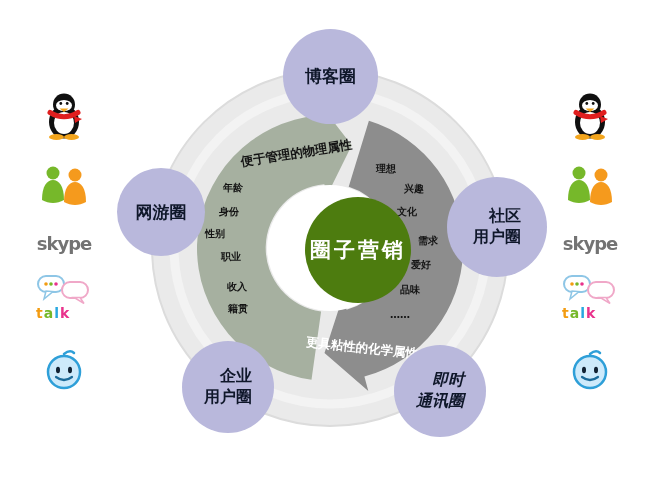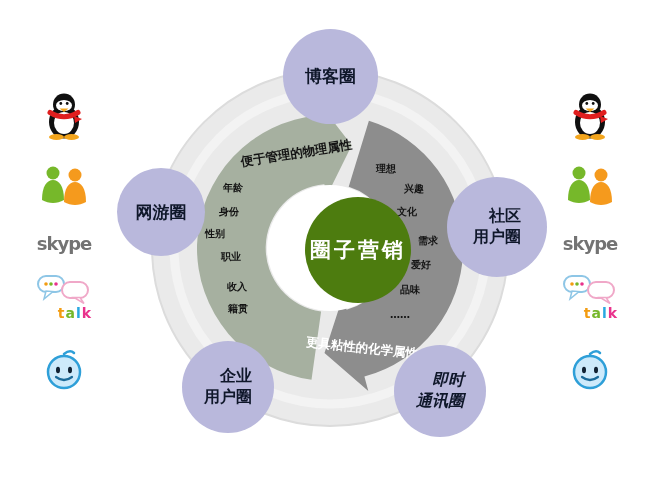--- a/index.html
+++ b/index.html
@@ -34,7 +34,7 @@
   .caption-chemical{color:#ffffff;left:306px;top:334px;transform:rotate(6deg);transform-origin:0 50%;}
   .icon{position:absolute;z-index:6;}
   .skype-logo{width:68px;text-align:center;font-size:18px;font-weight:bold;color:#737373;letter-spacing:-1px;}
-  .talk-box{width:56px;text-align:right;}
+  .talk-box{width:56px;text-align:left;}
   .talk-word{font-size:14px;font-weight:bold;line-height:1;margin-top:2px;letter-spacing:1px;}
   .tl0{color:#f39c12}.tl1{color:#76b82a}.tl2{color:#29a8e0}.tl3{color:#e9328c}
   .watermark{

